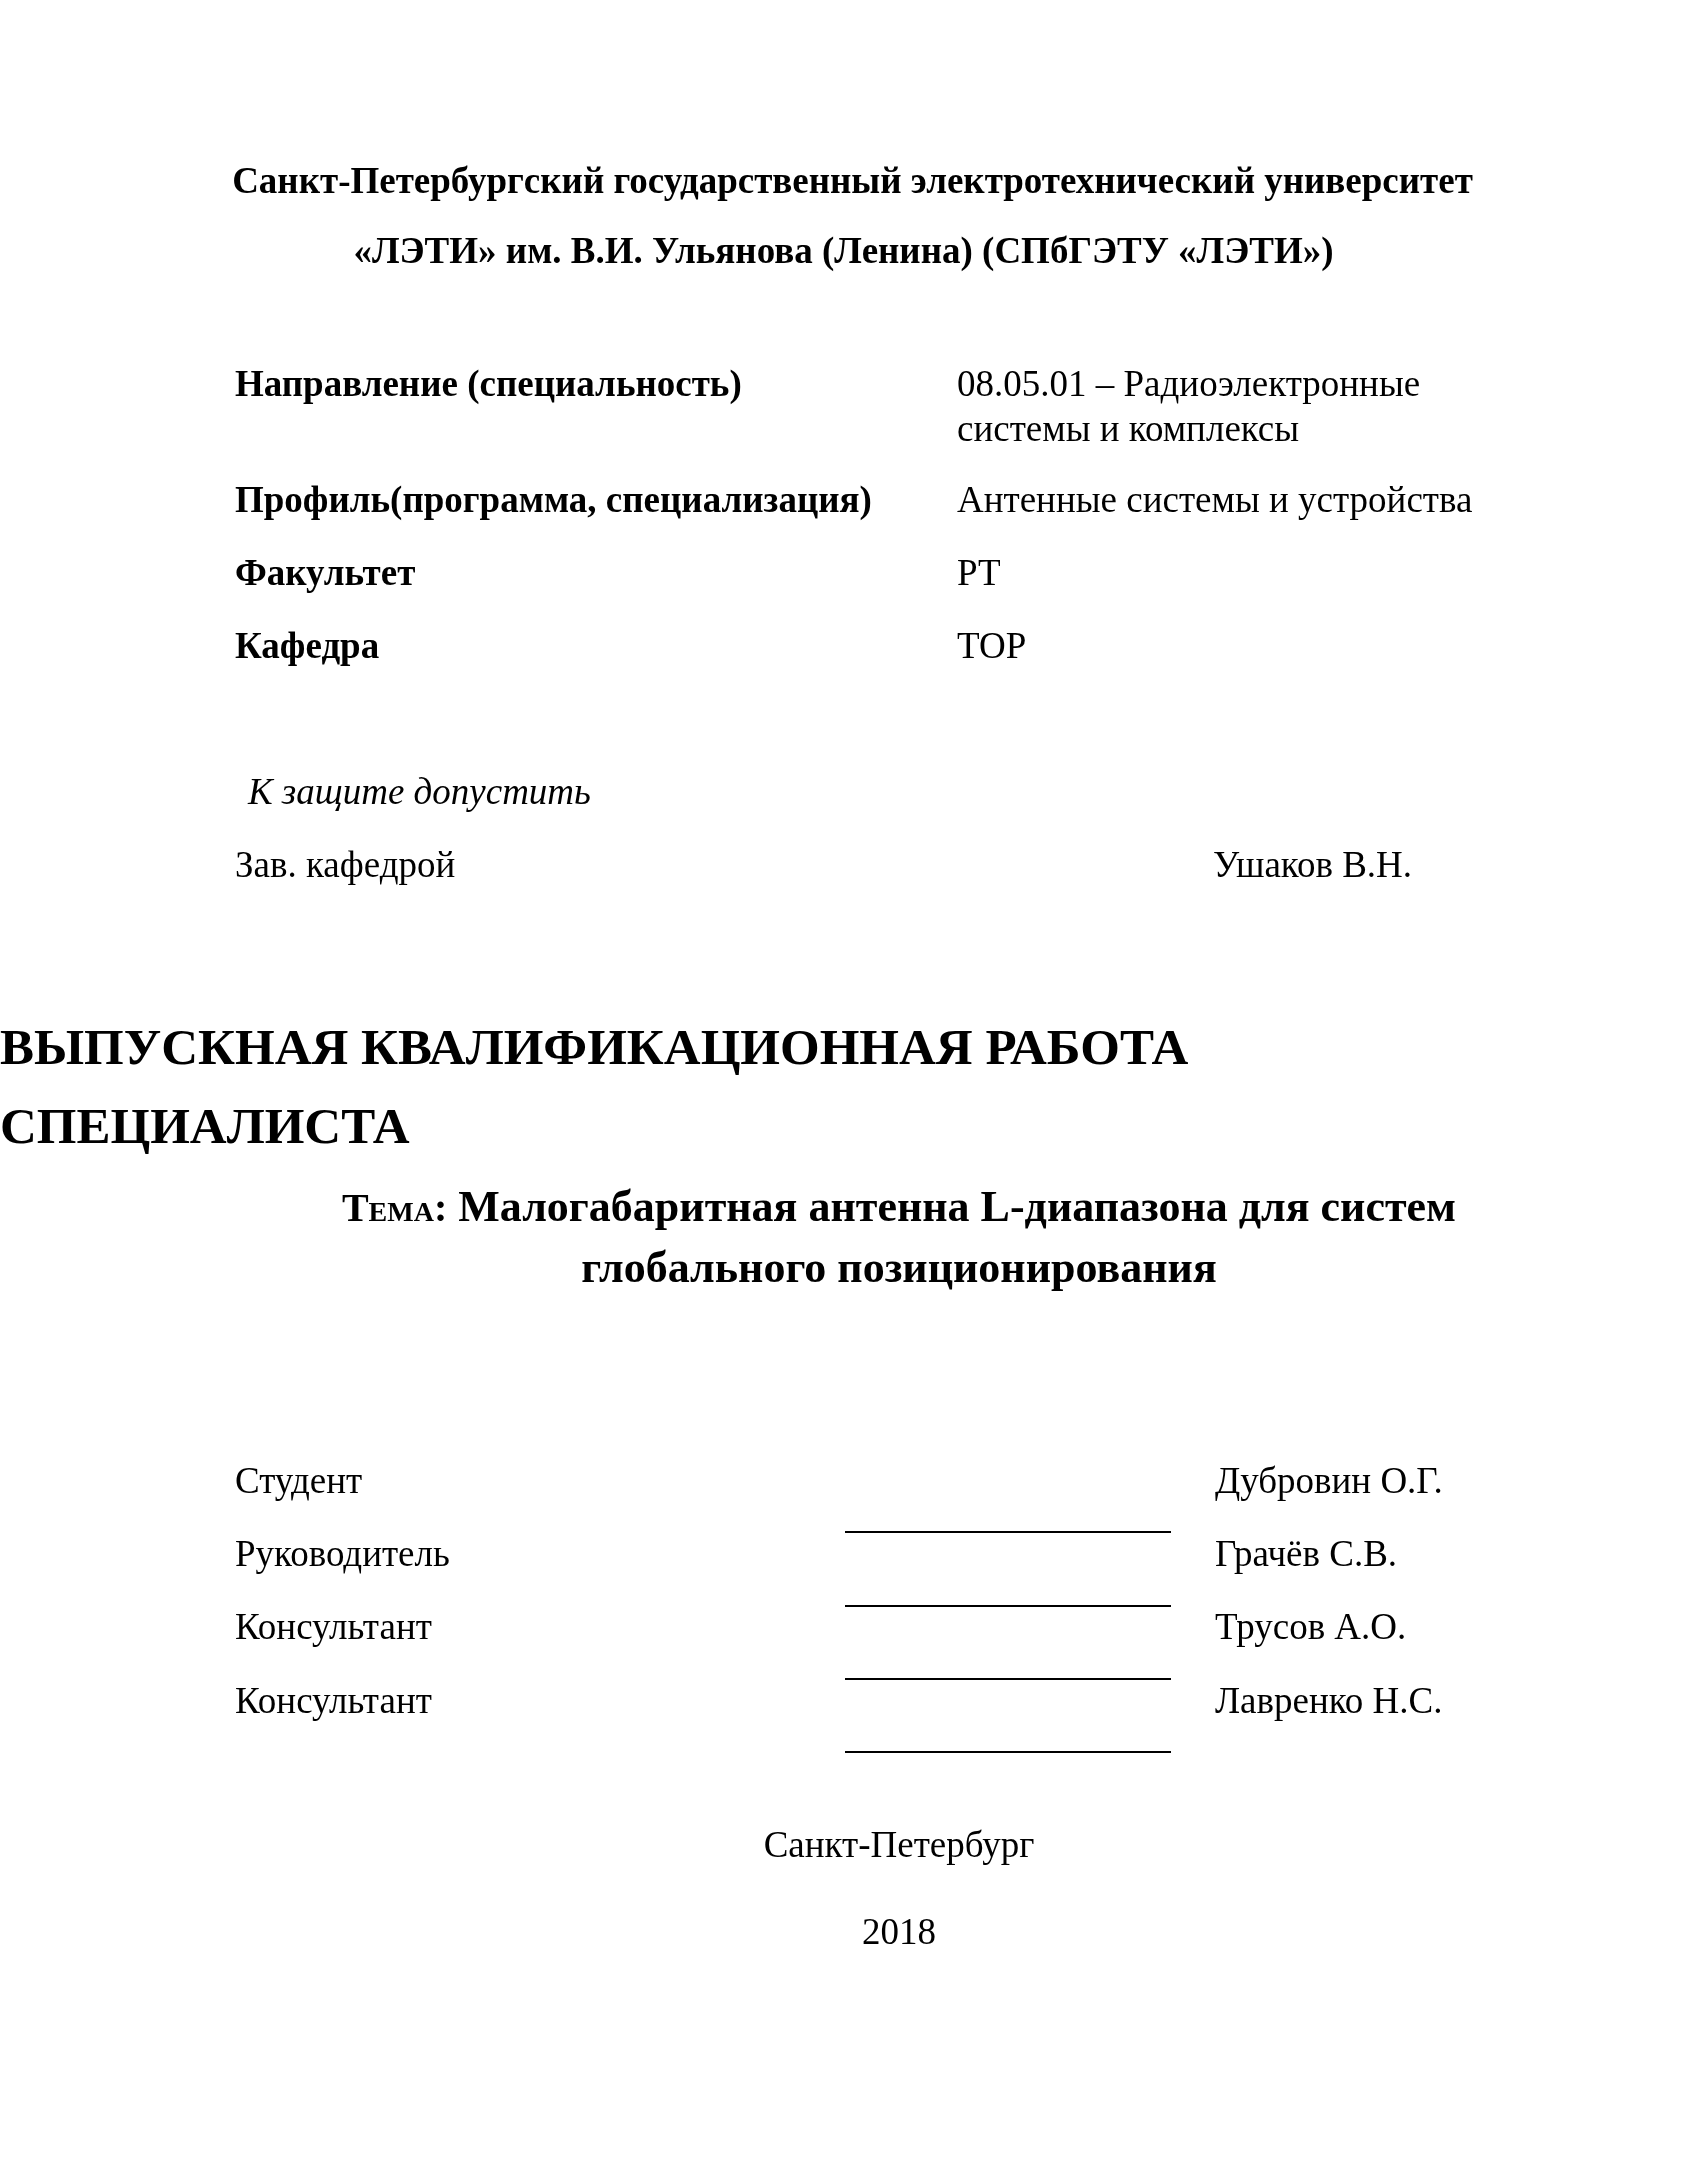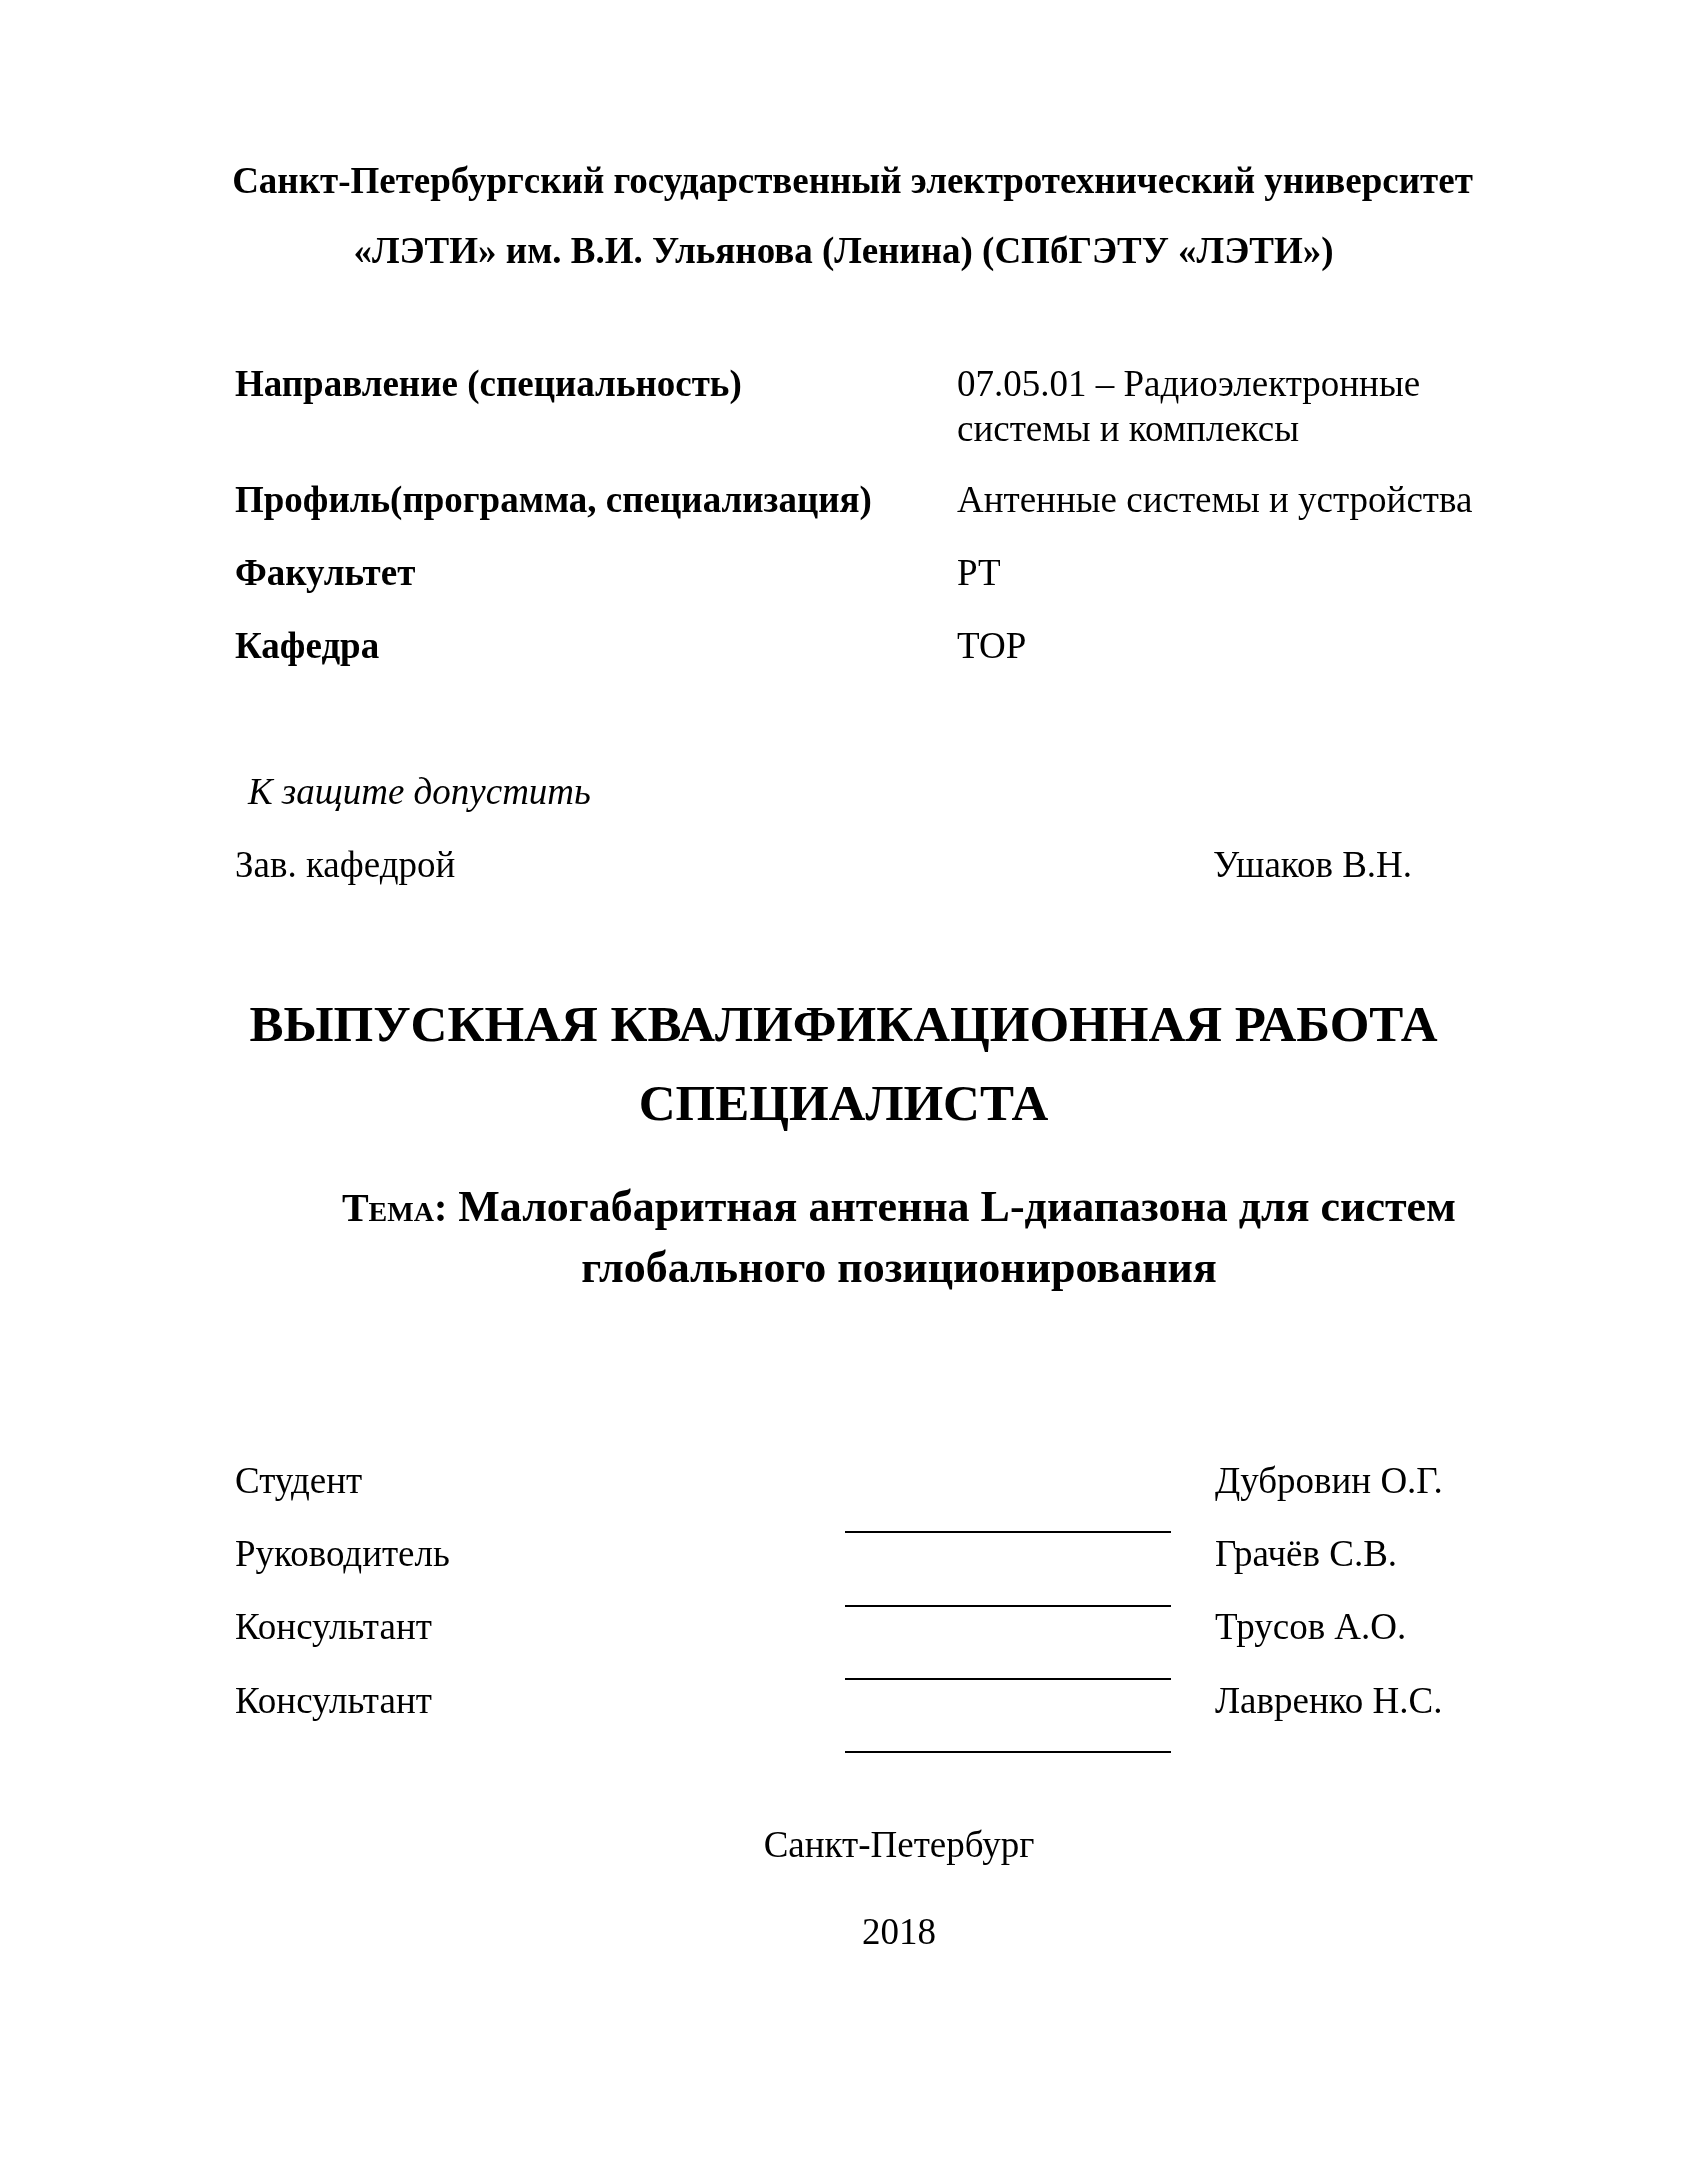--- a/index.html
+++ b/index.html
@@ -42,7 +42,7 @@
 
   <div>
     <div class="abs lbl" style="top:365px;">Направление (специальность)</div>
-    <div class="abs val" style="top:365px;">07.05.01 – Радиоэлектронные</div>
+    <div class="abs val" style="top:365px;">08.05.01 – Радиоэлектронные</div>
     <div class="abs val2" style="top:410px;">системы и комплексы</div>
 
     <div class="abs lbl" style="top:481px;">Профиль(программа, специализация)</div>

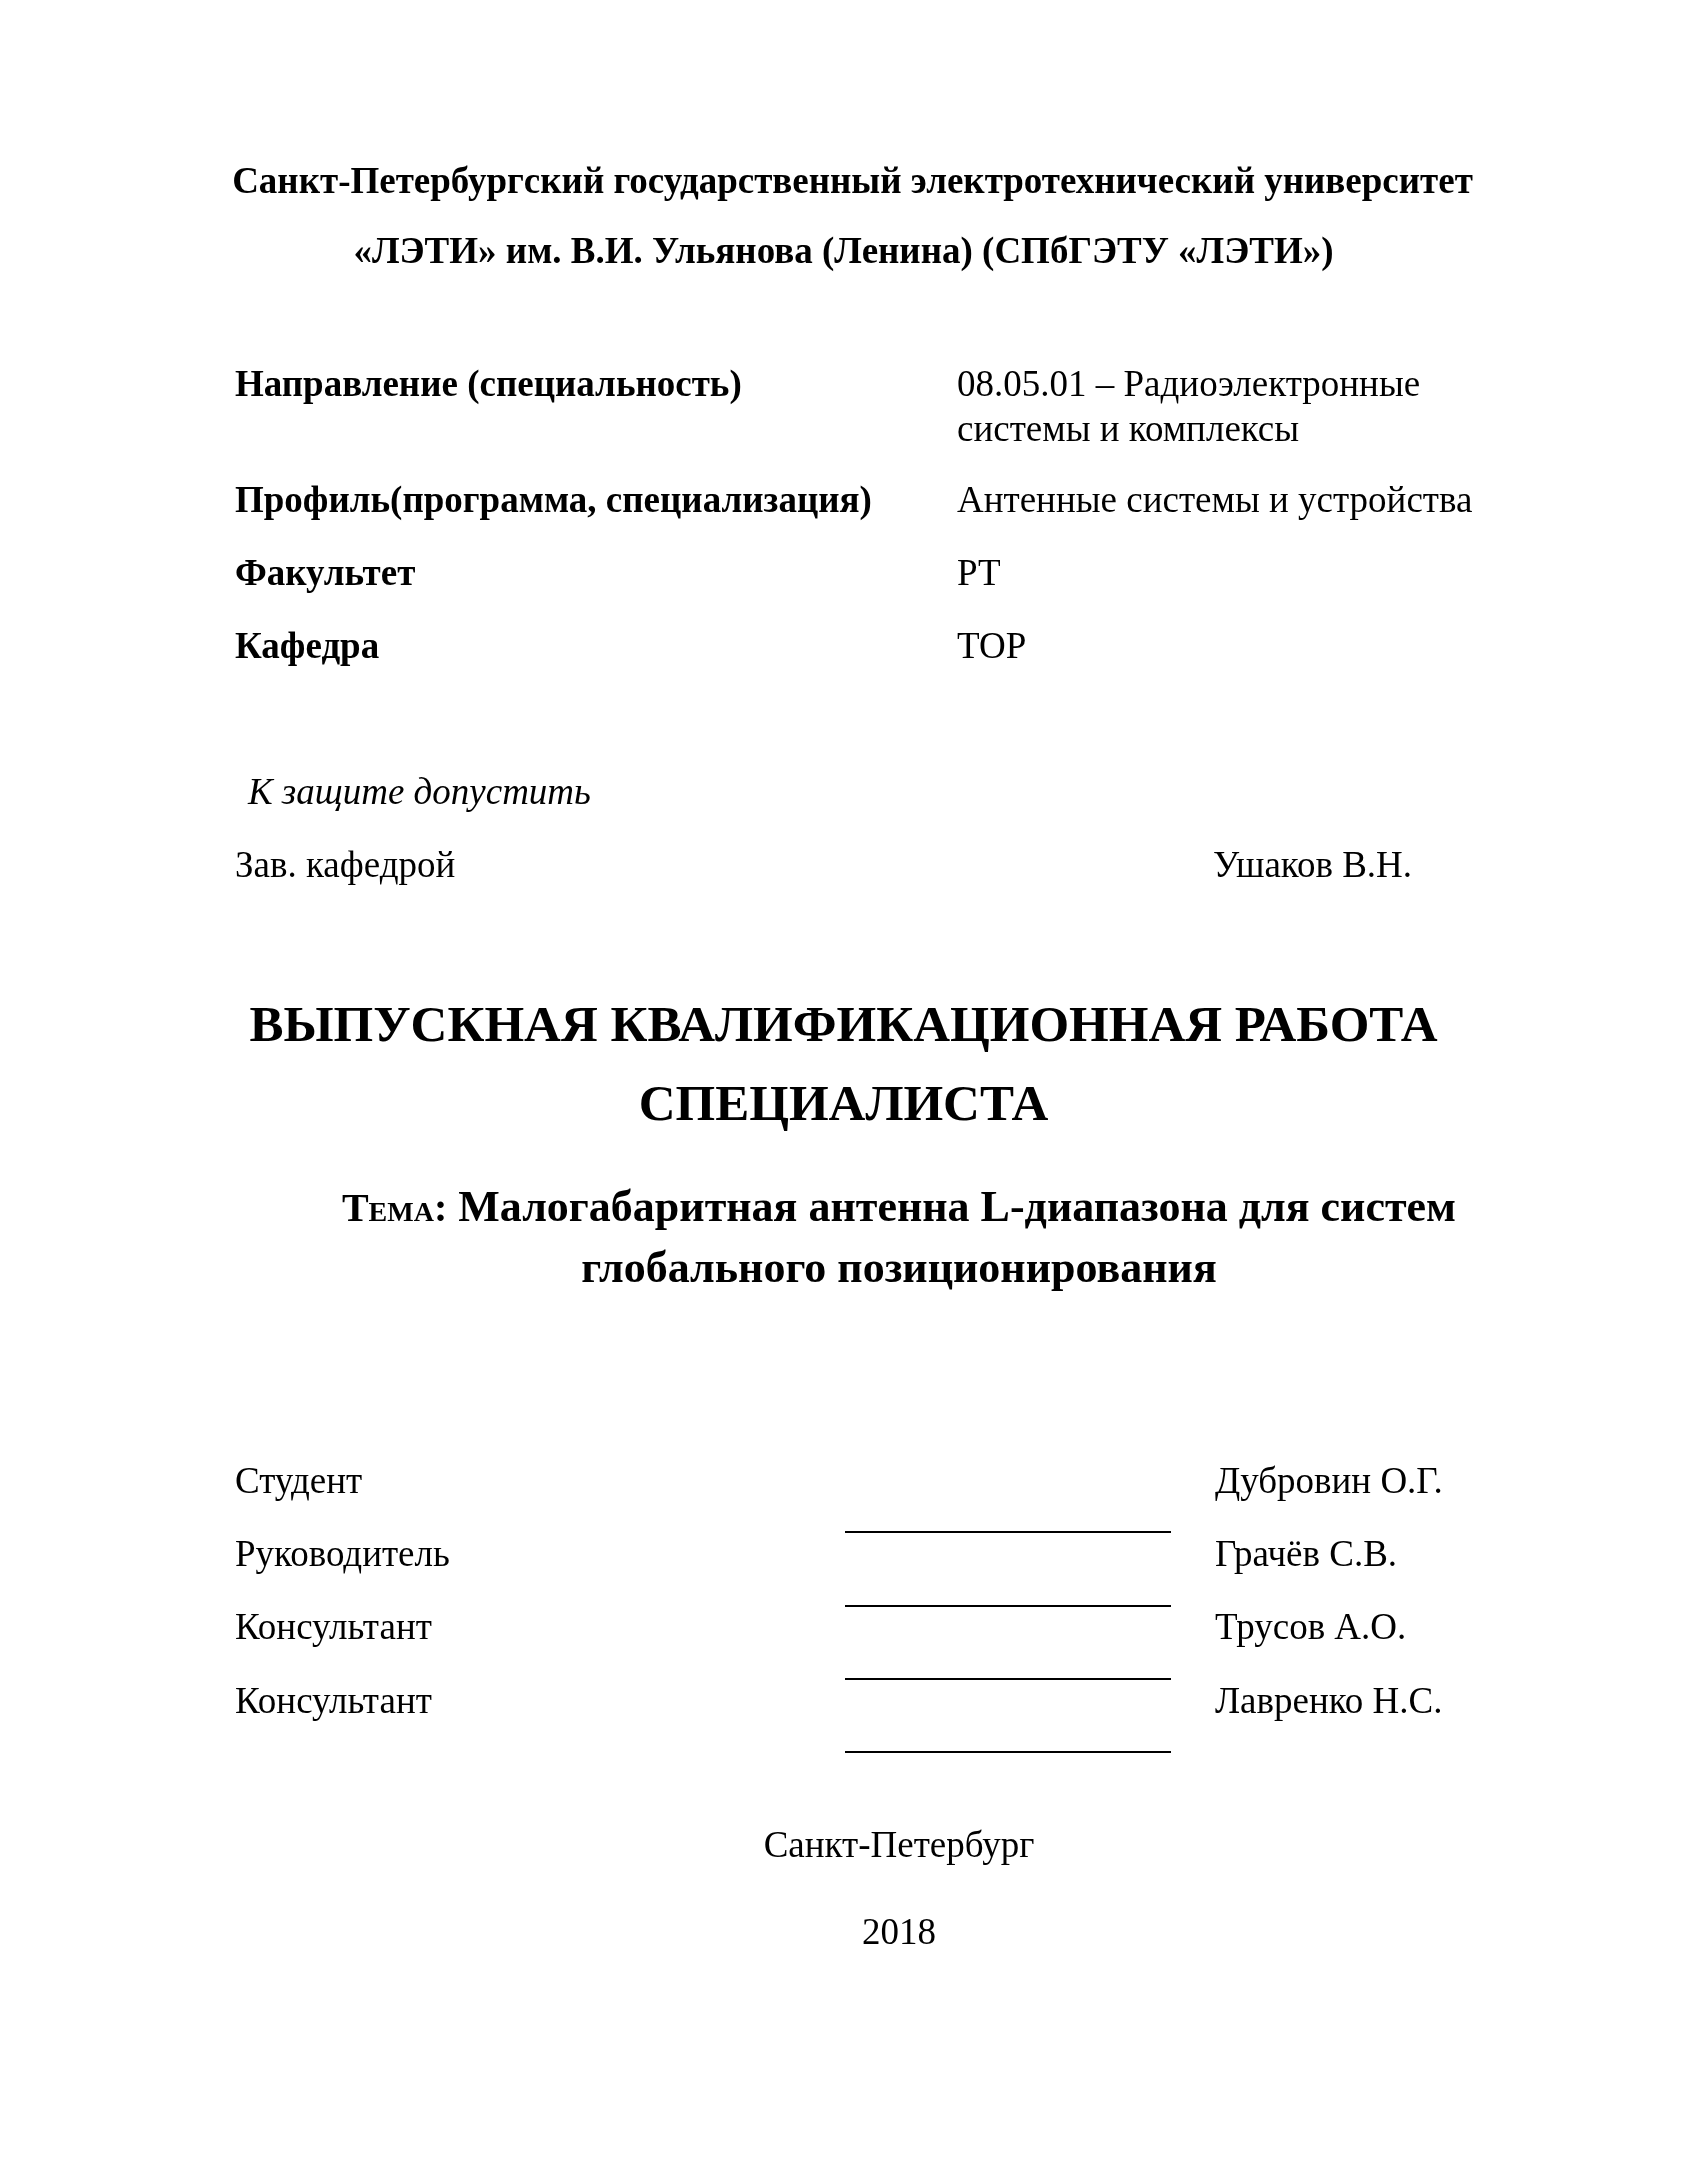--- a/index.html
+++ b/index.html
@@ -18,8 +18,8 @@
   .plain { font-size: 37px; line-height: 37px; }
   .ital { font-style: italic; margin-left: 13px; }
   .title {
-    left: 0; width: 1687px; text-align: center;
-    font-weight: bold; font-size: 51px; line-height: 51px;
+    left: 0; width: 1687px; 
+    font-weight: bold; font-size: 51px; line-height: 51px; margin-top: 23px;
   }
   .topic {
     left: 0; width: 1798px; text-align: center;

